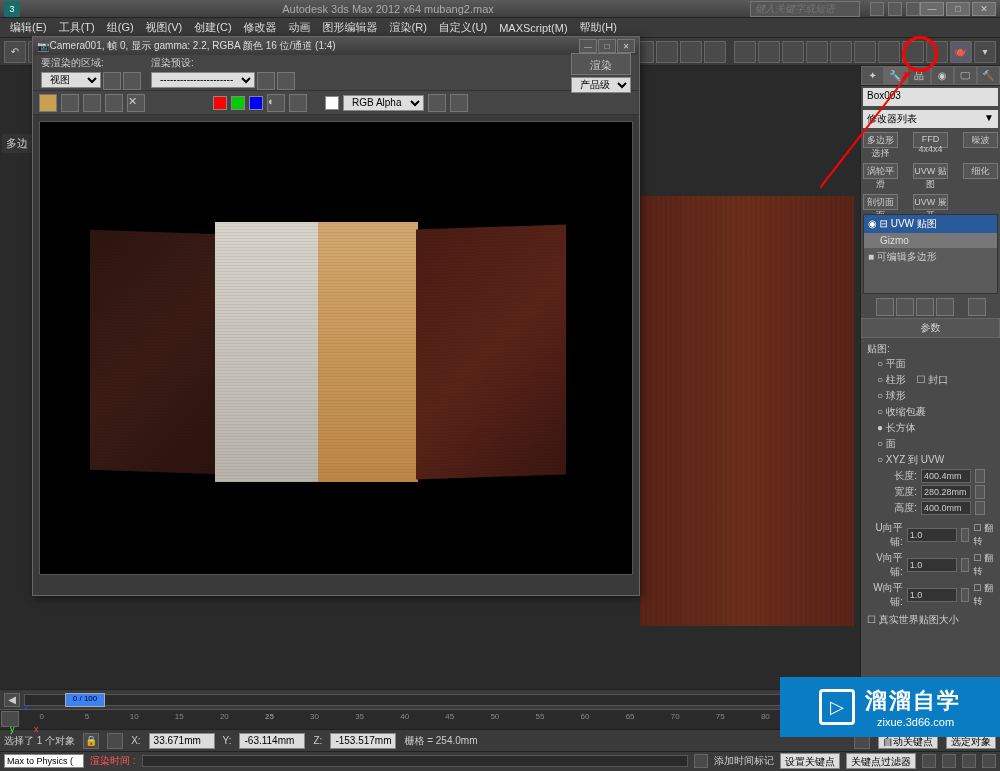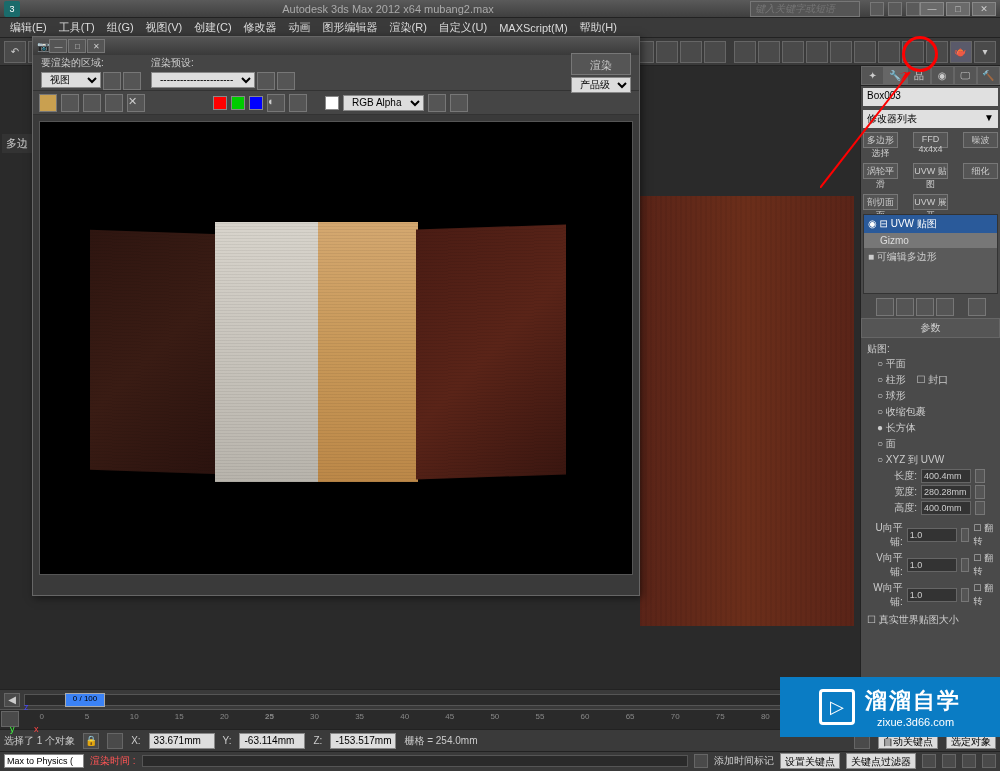--- a/index.html
+++ b/index.html
@@ -291,6 +291,7 @@
 <div class="render-window">
   <div class="rw-title">
     <span>📷</span>
+    <span class="rw-title-text">Camera001, 帧 0, 显示 gamma: 2.2, RGBA 颜色 16 位/通道 (1:4)</span>
     <div class="rw-title-btns">
       <div class="rw-title-btn">—</div>
       <div class="rw-title-btn">□</div>

